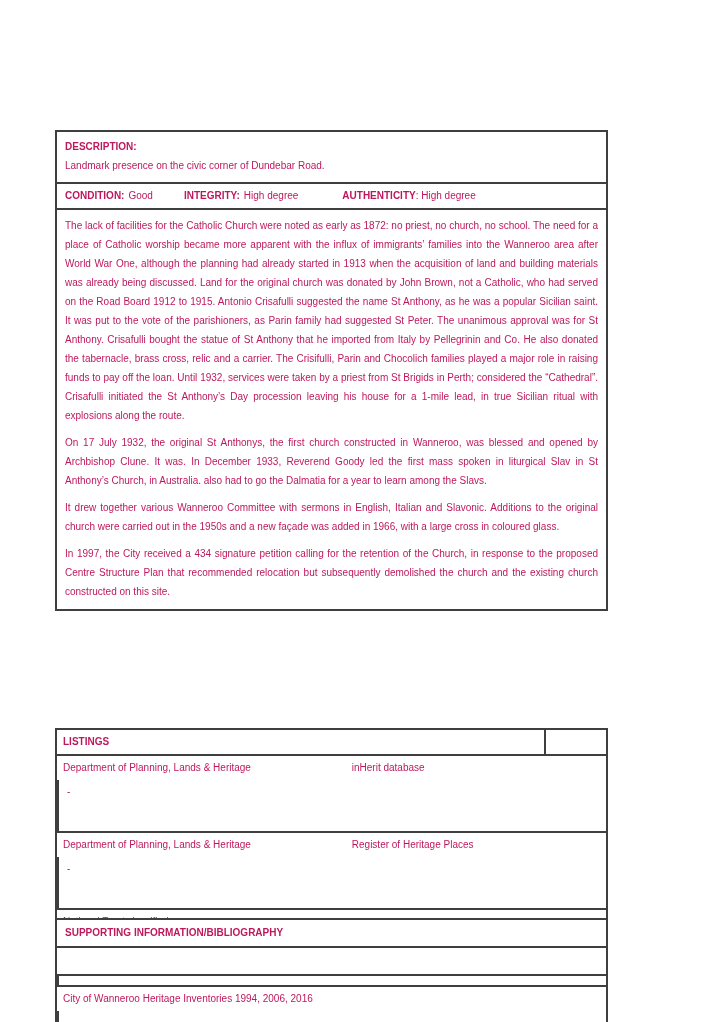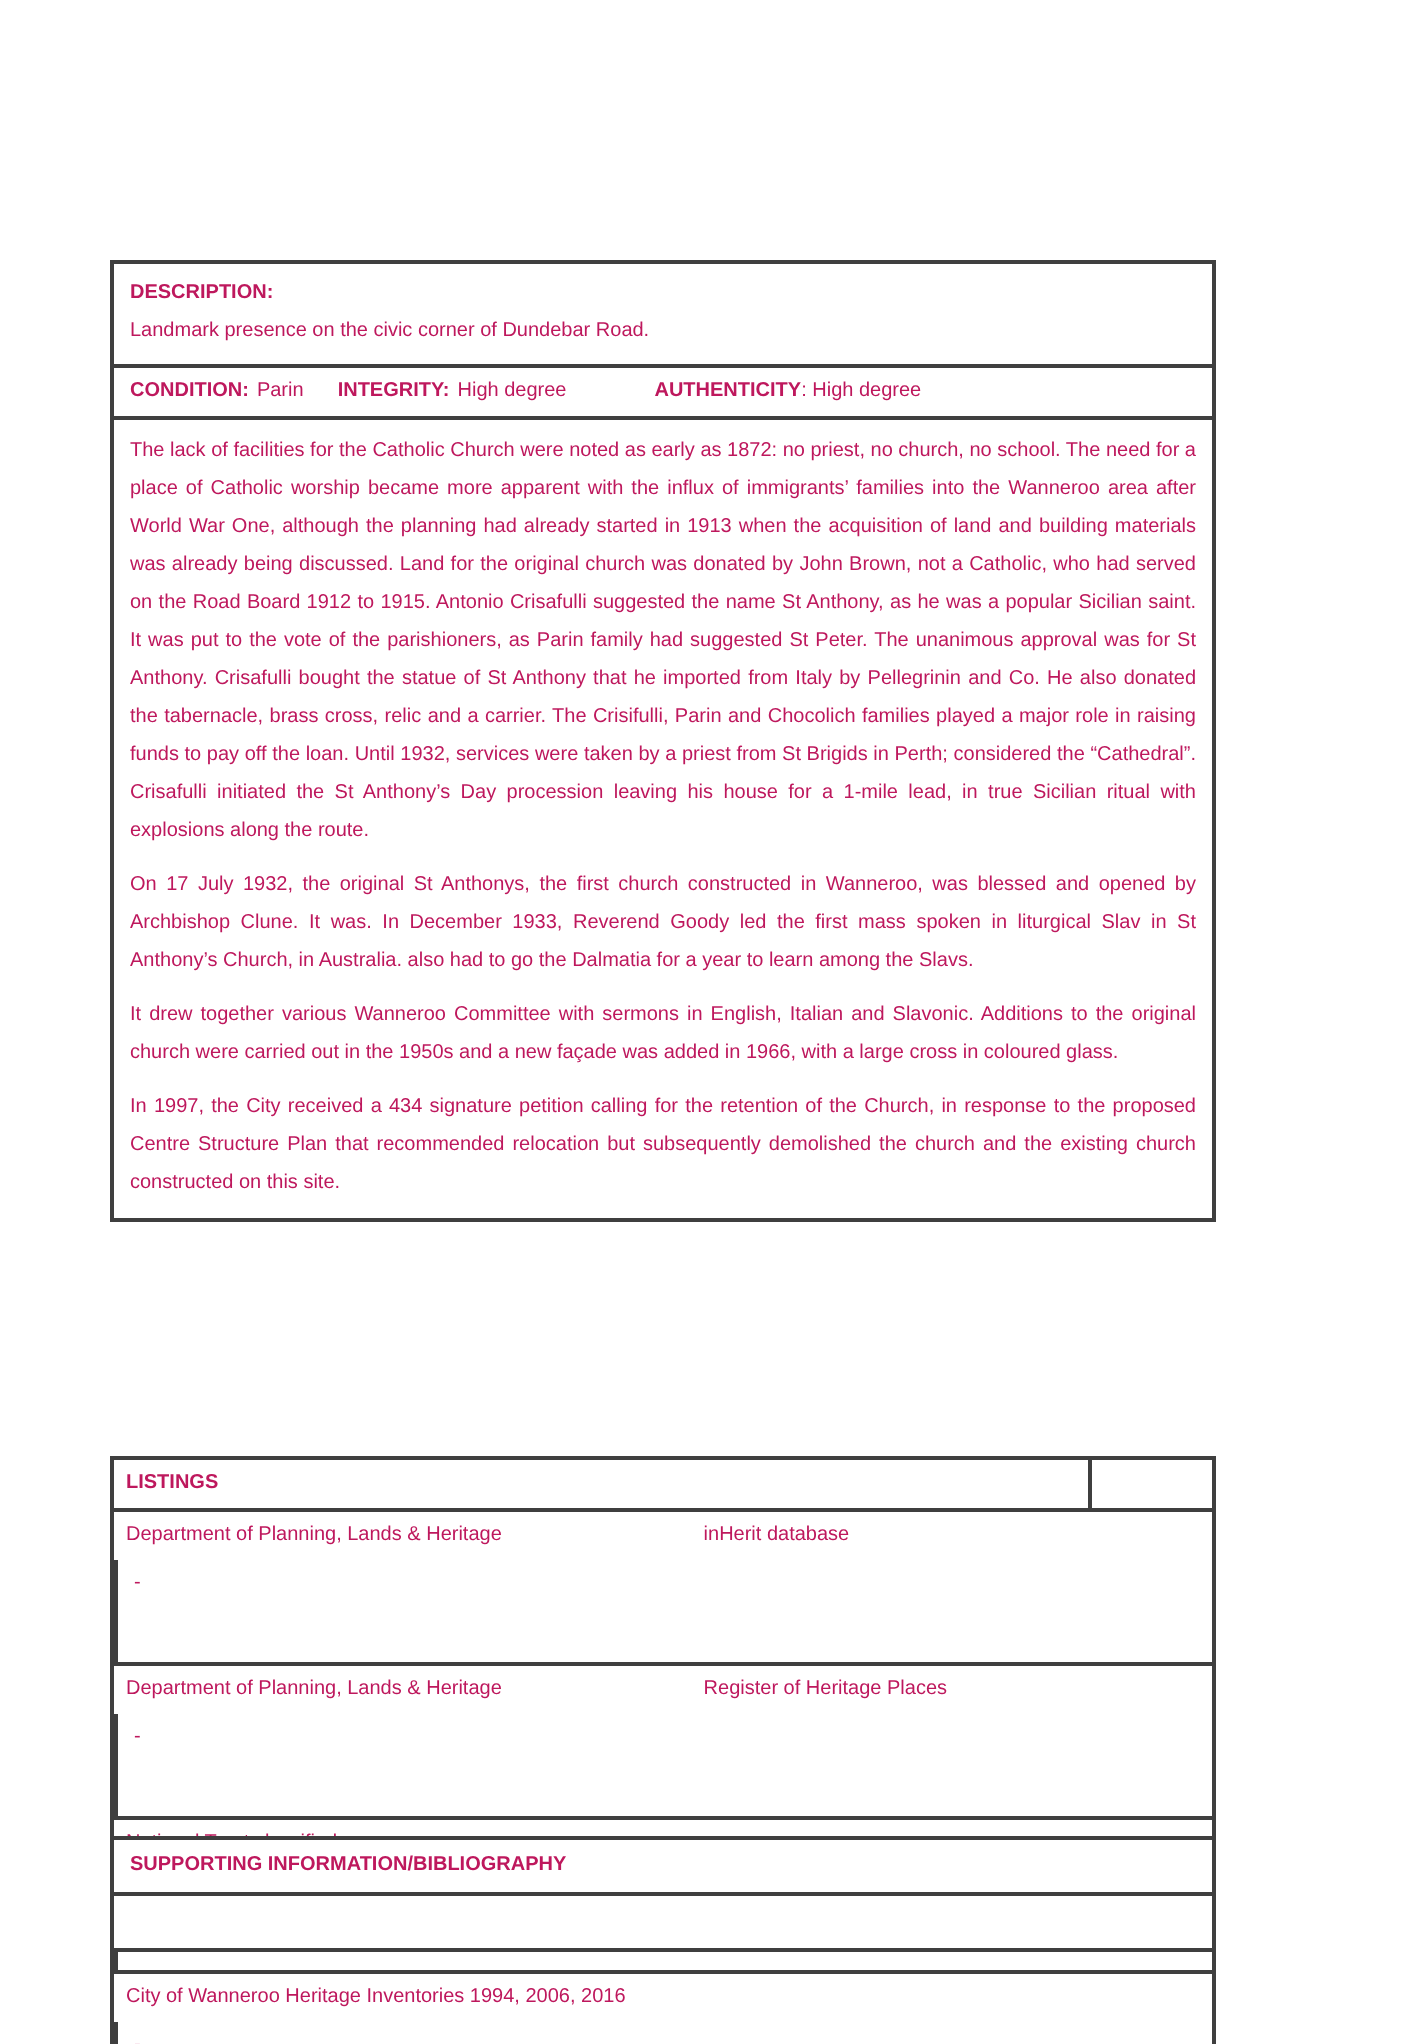--- a/index.html
+++ b/index.html
@@ -93,7 +93,7 @@
       <div>Landmark presence on the civic corner of Dundebar Road.</div>
     </div>
     <div class="sec-condition">
-      <span class="cond-pair pair-1"><span class="lbl">CONDITION:</span><span class="val">Parin</span></span><span class="cond-pair pair-2"><span class="lbl">INTEGRITY:</span><span class="val">High degree</span></span><span class="cond-pair pair-3"><span class="lbl">AUTHENTICITY</span><span class="val">: High degree</span></span>
+      <span class="cond-pair pair-1"><span class="lbl">CONDITION:</span><span class="val">Good</span></span><span class="cond-pair pair-2"><span class="lbl">INTEGRITY:</span><span class="val">High degree</span></span><span class="cond-pair pair-3"><span class="lbl">AUTHENTICITY</span><span class="val">: High degree</span></span>
     </div>
     <div class="sec-historical">
       <p class="hist-para">The lack of facilities for the Catholic Church were noted as early as 1872: no priest, no church, no school. The need for a place of Catholic worship became more apparent with the influx of immigrants’ families into the Wanneroo area after World War One, although the planning had already started in 1913 when the acquisition of land and building materials was already being discussed.  Land for the original church was donated by John Brown, not a Catholic, who had served on the Road Board 1912 to 1915.  Antonio Crisafulli suggested the name St Anthony, as he was a popular Sicilian saint. It was put to the vote of the parishioners, as Parin family had suggested St Peter. The unanimous approval was for St Anthony. Crisafulli bought the statue of St Anthony that he imported from Italy by Pellegrinin and Co. He also donated the tabernacle, brass cross, relic and a carrier. The Crisifulli, Parin and Chocolich families played a major role in raising funds to pay off the loan.  Until 1932, services were taken by a priest from St Brigids in Perth; considered the “Cathedral”.  Crisafulli initiated the St Anthony’s Day procession leaving his house for a 1-mile lead, in true Sicilian ritual with explosions along the route.</p>

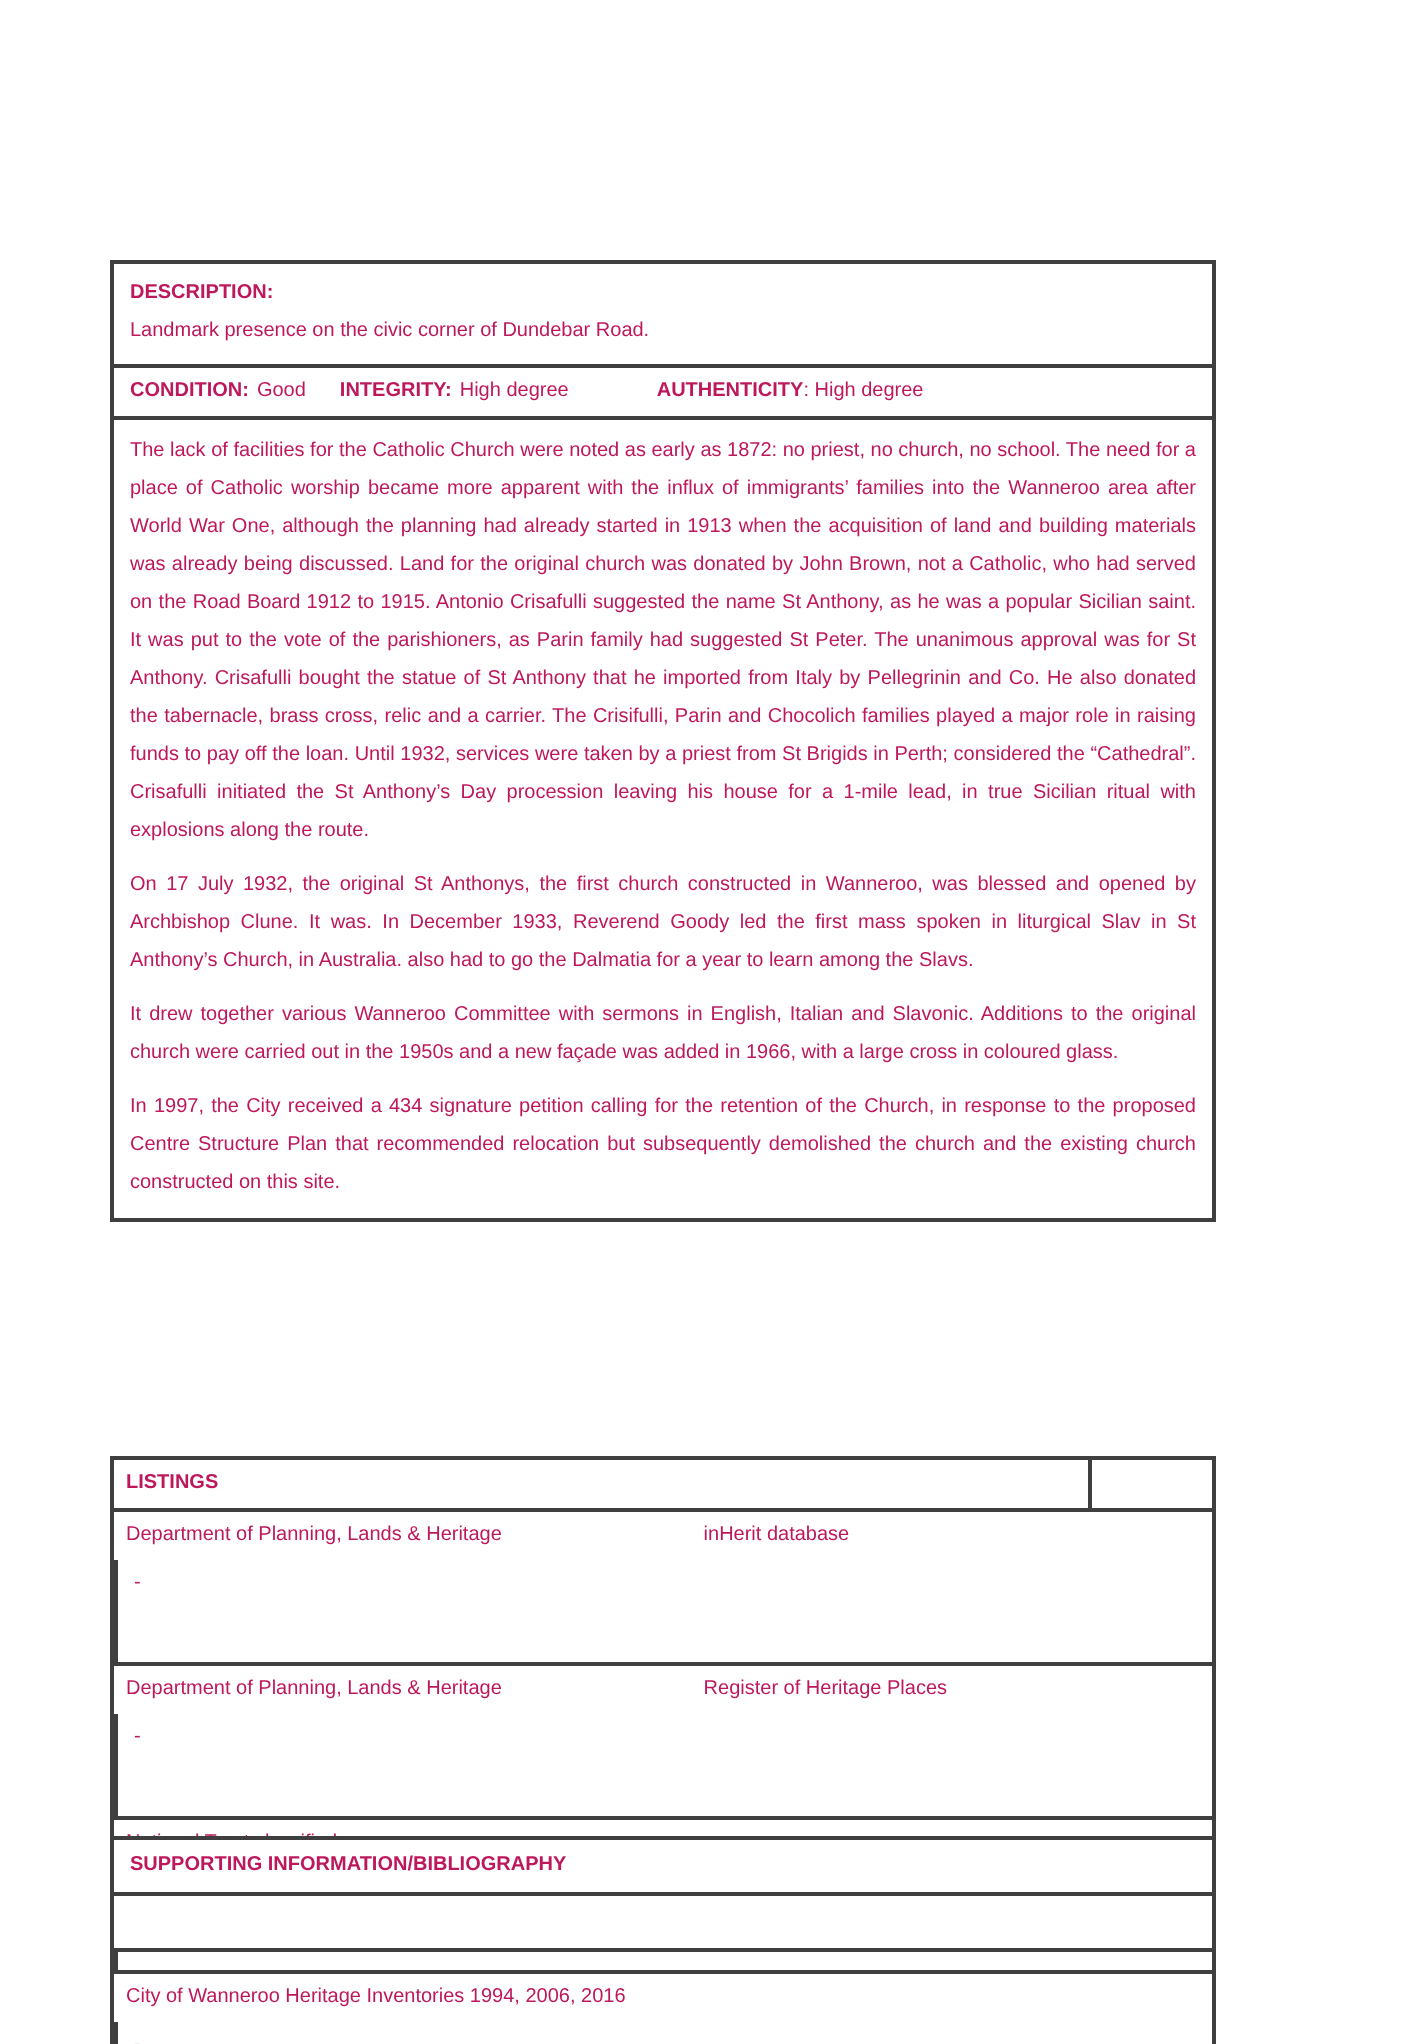--- a/index.html
+++ b/index.html
@@ -36,7 +36,7 @@
   }
   .cond-pair .lbl { font-weight: bold; }
   .cond-pair .val { font-weight: normal; }
-  .pair-2 { margin-left: 17px; }
+  .pair-2 { margin-left: 31px; }
   .pair-3 { margin-left: 44px; }
   .cond-pair .val { margin-left: 4px; }
   .pair-3 .val { margin-left: 0; }

